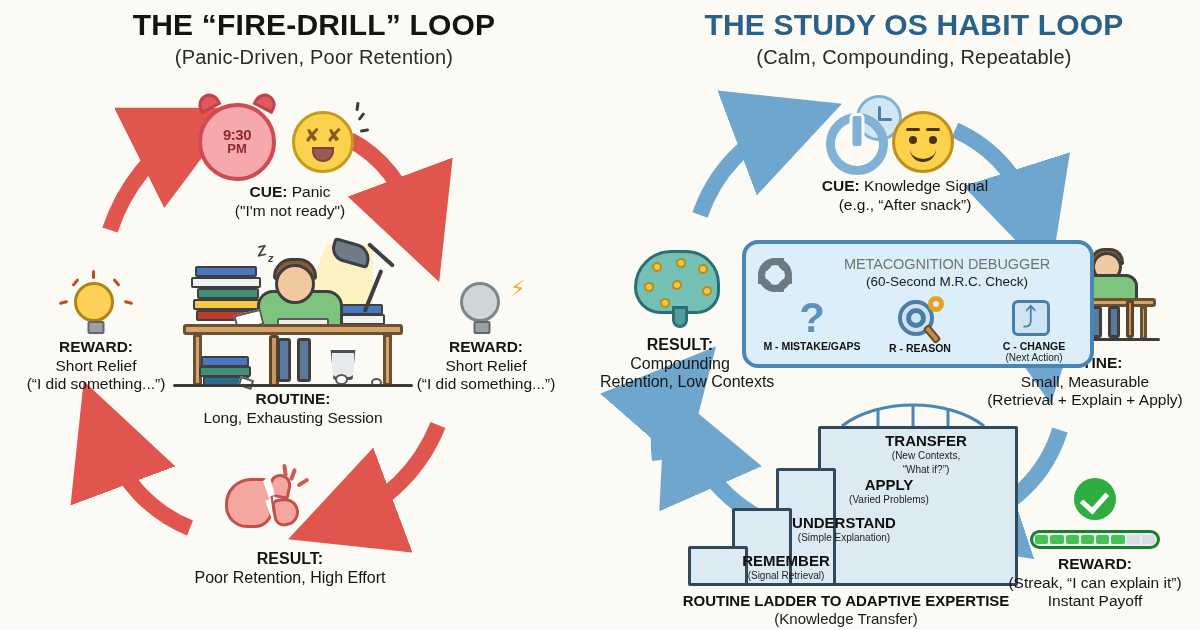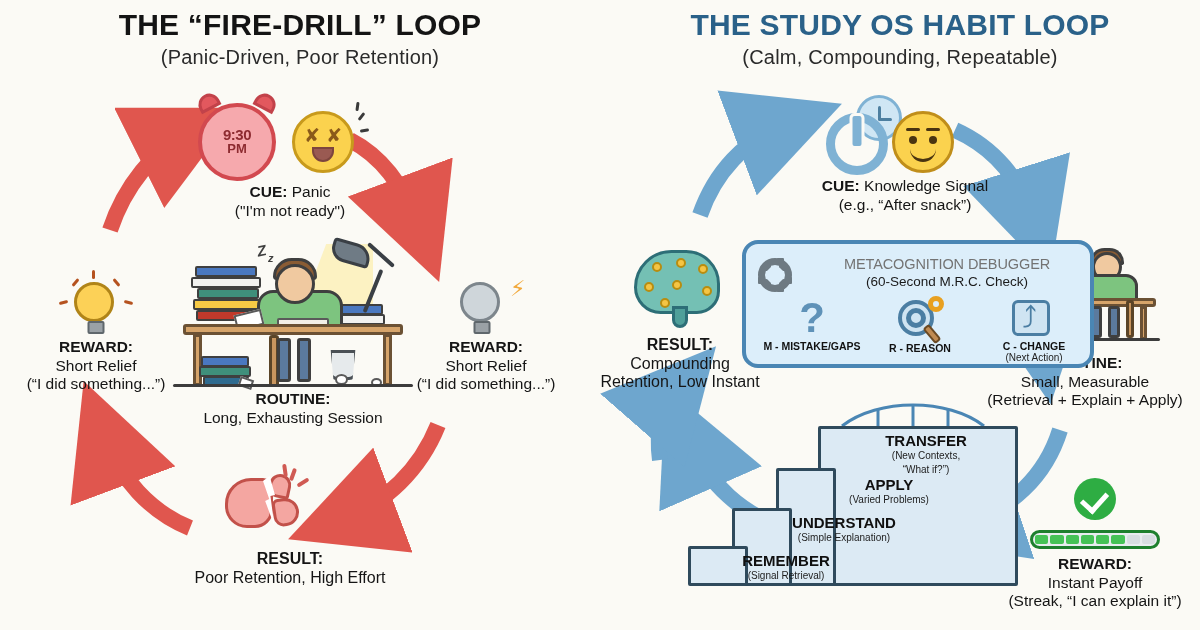--- a/index.html
+++ b/index.html
@@ -11,7 +11,7 @@
   }
   #stage{position:relative;width:1200px;height:630px;}
 
-  .panel{position:absolute;top:0;height:630px;width:600px;}
+  .panel{position:absolute;top:0;height:630px;width:600px;padding-left:28px;}
   .panel-left{left:0;}
   .panel-right{left:600px;}
 

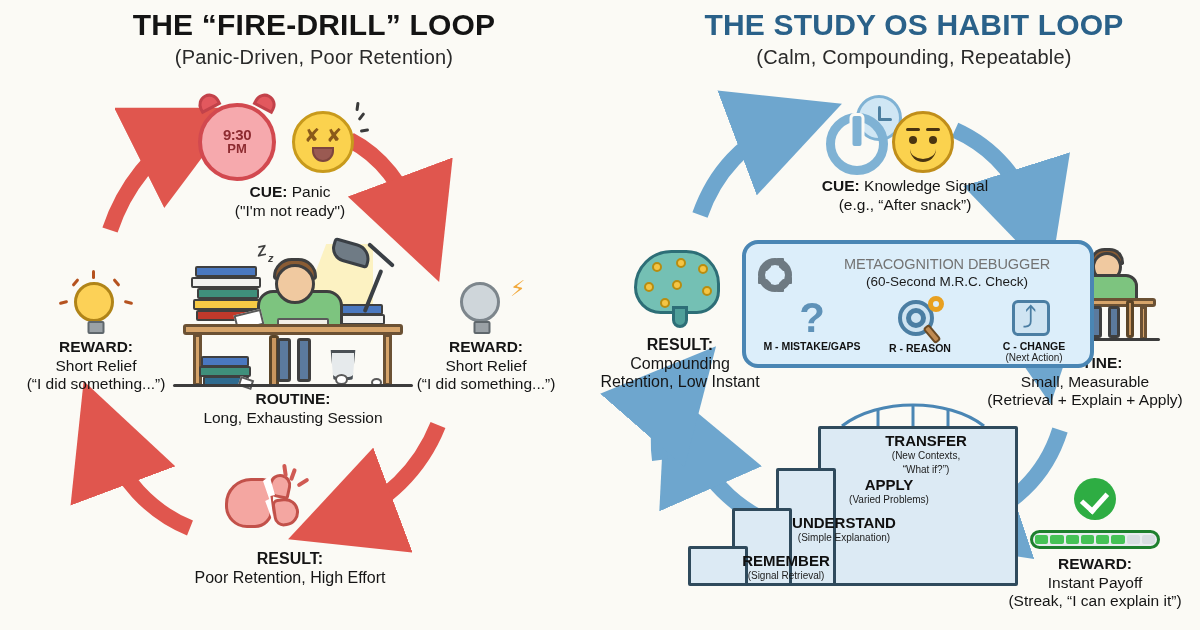--- a/index.html
+++ b/index.html
@@ -355,7 +355,7 @@
       </div>
       <div class="lbl" style="font-weight:bold;font-size:16px;">RESULT:</div>
       <div class="lbl" style="font-size:16px;">Compounding</div>
-      <div class="lbl" style="font-size:16px;">Retention, Low Instant</div>
+      <div class="lbl" style="font-size:16px;">Retention, Low Contexts</div>
     </div>
 
     <div class="node" style="left:370px;top:242px;width:230px;">

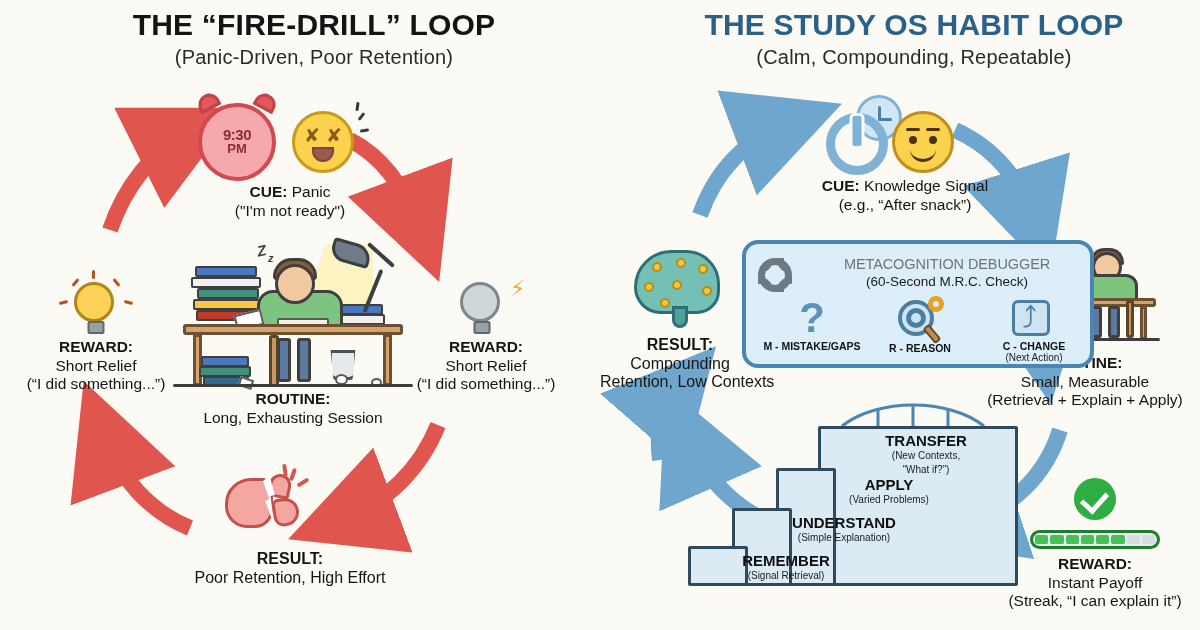--- a/index.html
+++ b/index.html
@@ -457,6 +457,10 @@
       </div>
     </div>
 
+    <div class="botcap" style="left:36px;top:592px;width:420px;">
+      <div class="n">ROUTINE LADDER TO ADAPTIVE EXPERTISE</div>
+      <div class="s">(Knowledge Transfer)</div>
+    </div>
 
     <div class="node" style="left:390px;top:478px;width:210px;">
       <div class="check"></div>

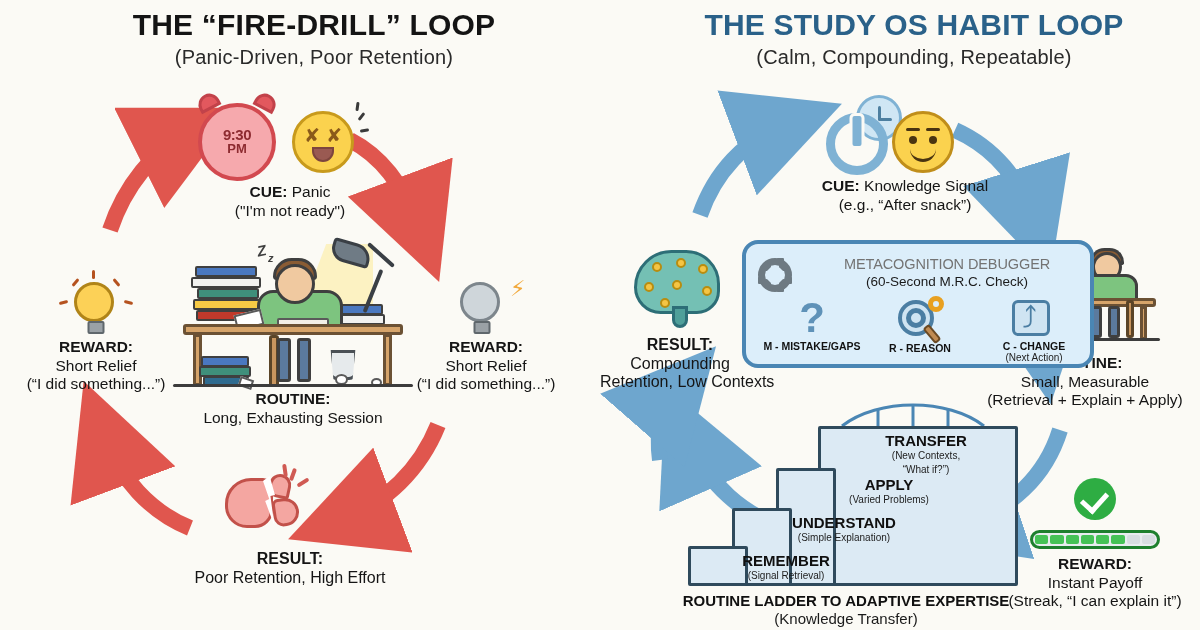--- a/index.html
+++ b/index.html
@@ -475,8 +475,8 @@
           <div class="pseg"></div>
       </div>
       <div class="lbl" style="font-weight:bold;margin-top:6px;">REWARD:</div>
+      <div class="lbl q">(Streak, “I can explain it”)</div>
       <div class="lbl">Instant Payoff</div>
-      <div class="lbl q">(Streak, “I can explain it”)</div>
     </div>
   </div>
 </div>

